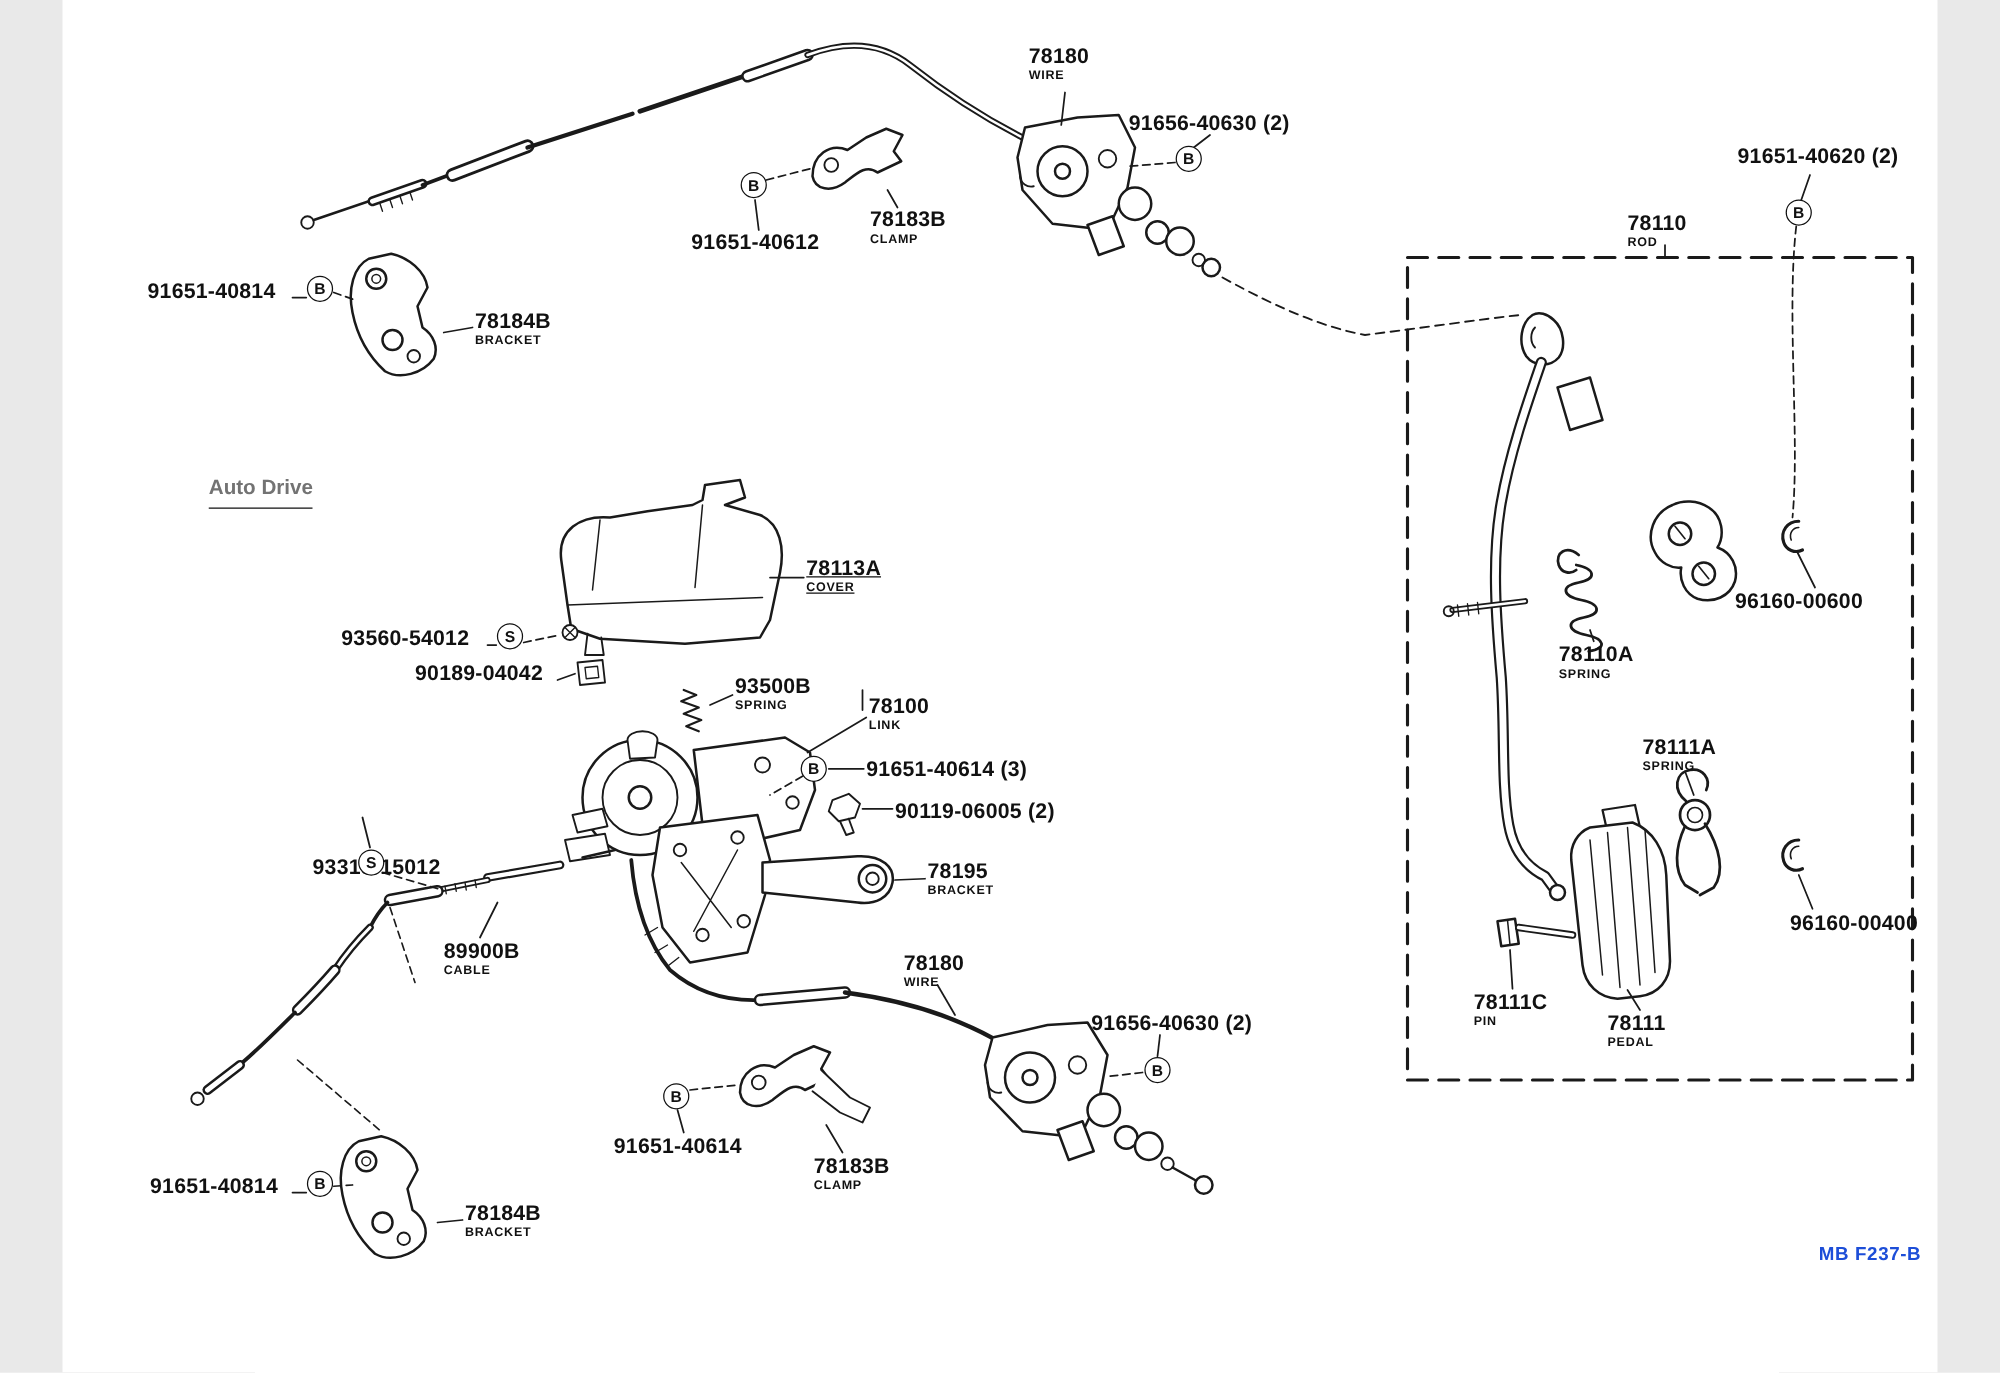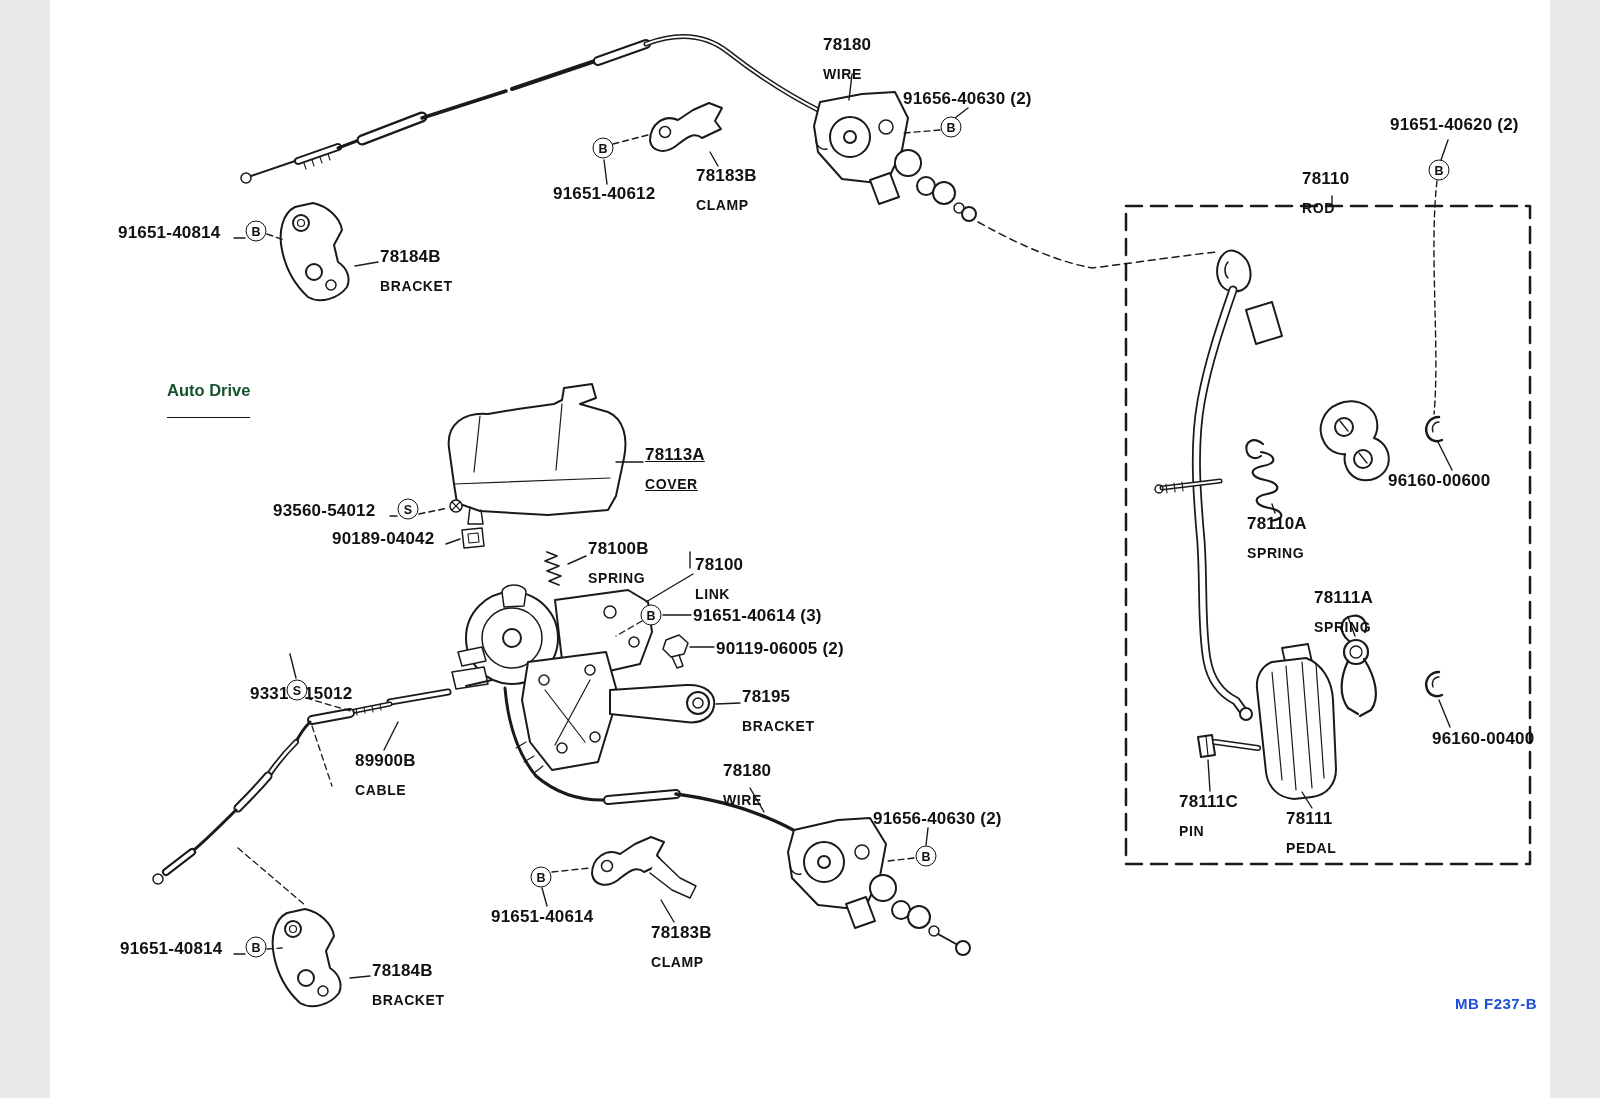--- a/index.html
+++ b/index.html
@@ -12,7 +12,7 @@
   .label-layer { position:absolute; left:0; top:0; width:100%; height:100%; }
   .part-label { position:absolute; color:#111; font-weight:bold; white-space:nowrap; line-height:1; }
   .part-label .num { font-size:17px; letter-spacing:0.2px; }
-  .part-label .sub { font-size:14px; margin-top:14px; letter-spacing:0.6px; }
+  .part-label .sub { font-size:10px; margin-top:3px; letter-spacing:0.6px; }
   .circ {
     position:absolute; width:21px; height:21px; border:1.8px solid #111; border-radius:50%;
     background:#fff; color:#111; font-size:12.5px; font-weight:bold;

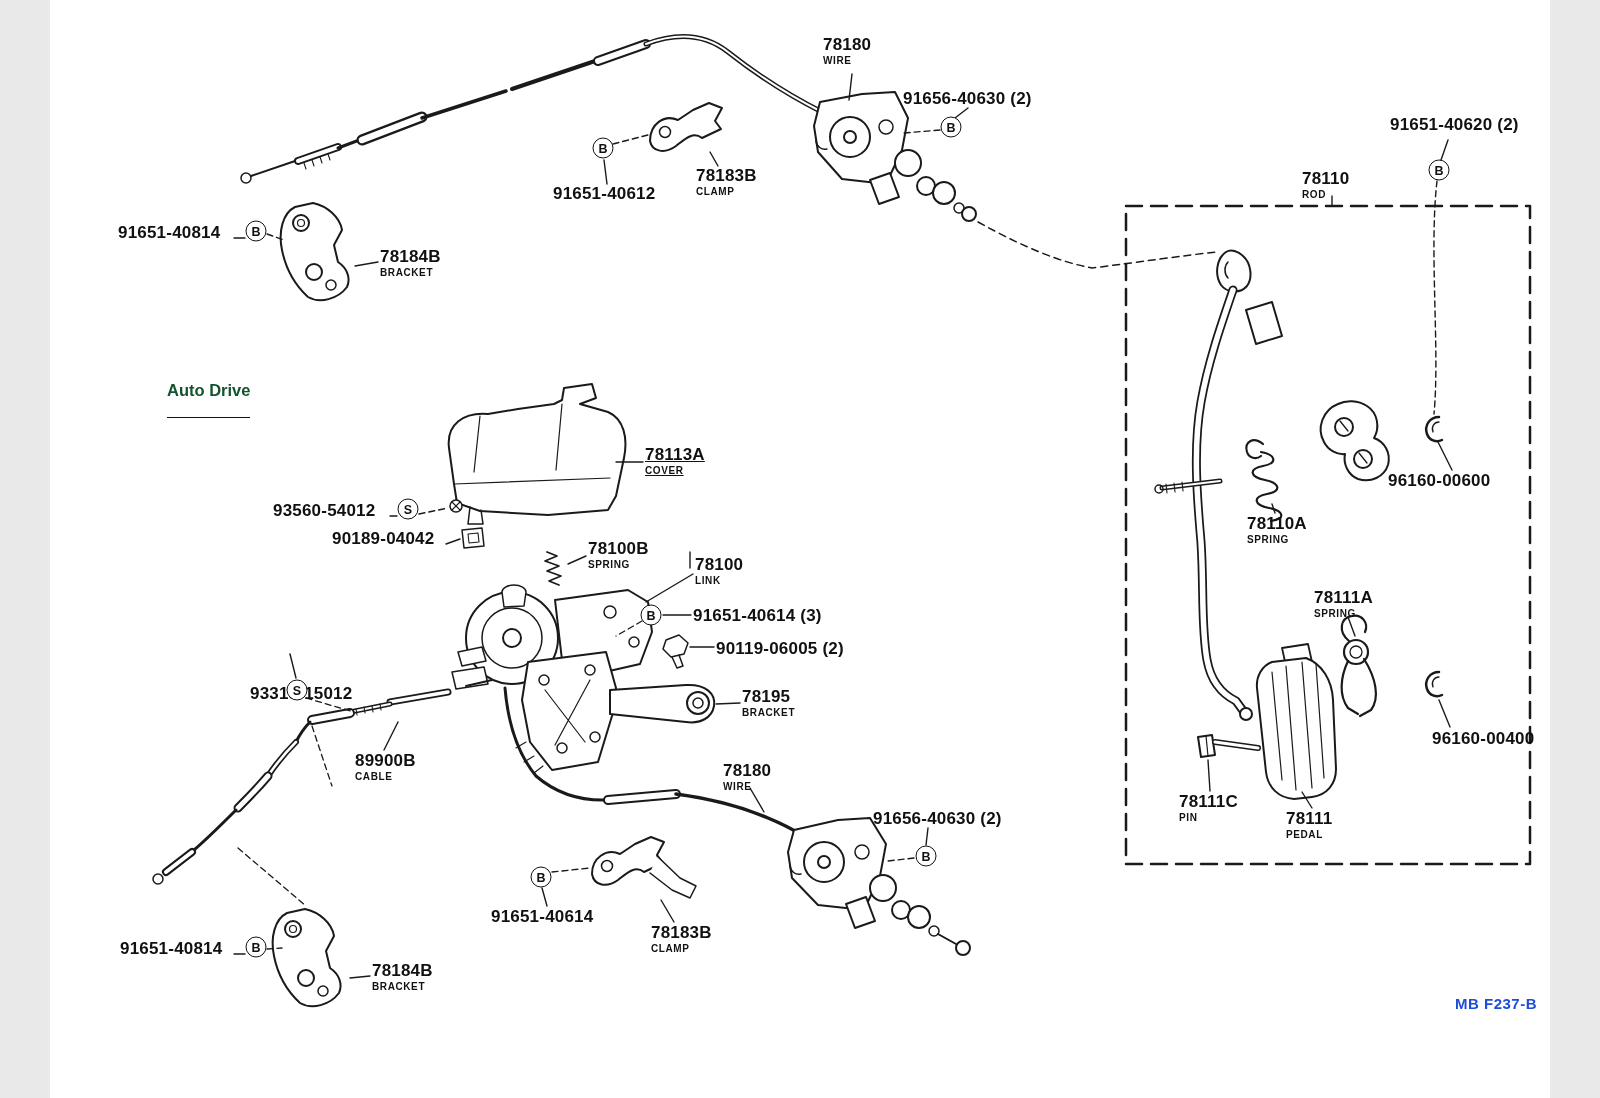--- a/index.html
+++ b/index.html
@@ -20,7 +20,7 @@
   }
   .diagram-title {
     position:absolute; left:117px; top:381px; font-size:16.5px; font-weight:bold;
-    color:#14532d; border-bottom:1.6px solid #111; padding-bottom:17px;
+    color:#737373; border-bottom:1.6px solid #111; padding-bottom:6px;
   }
   .diagram-code {
     position:absolute; left:1405px; top:995px; font-size:15px; font-weight:bold;

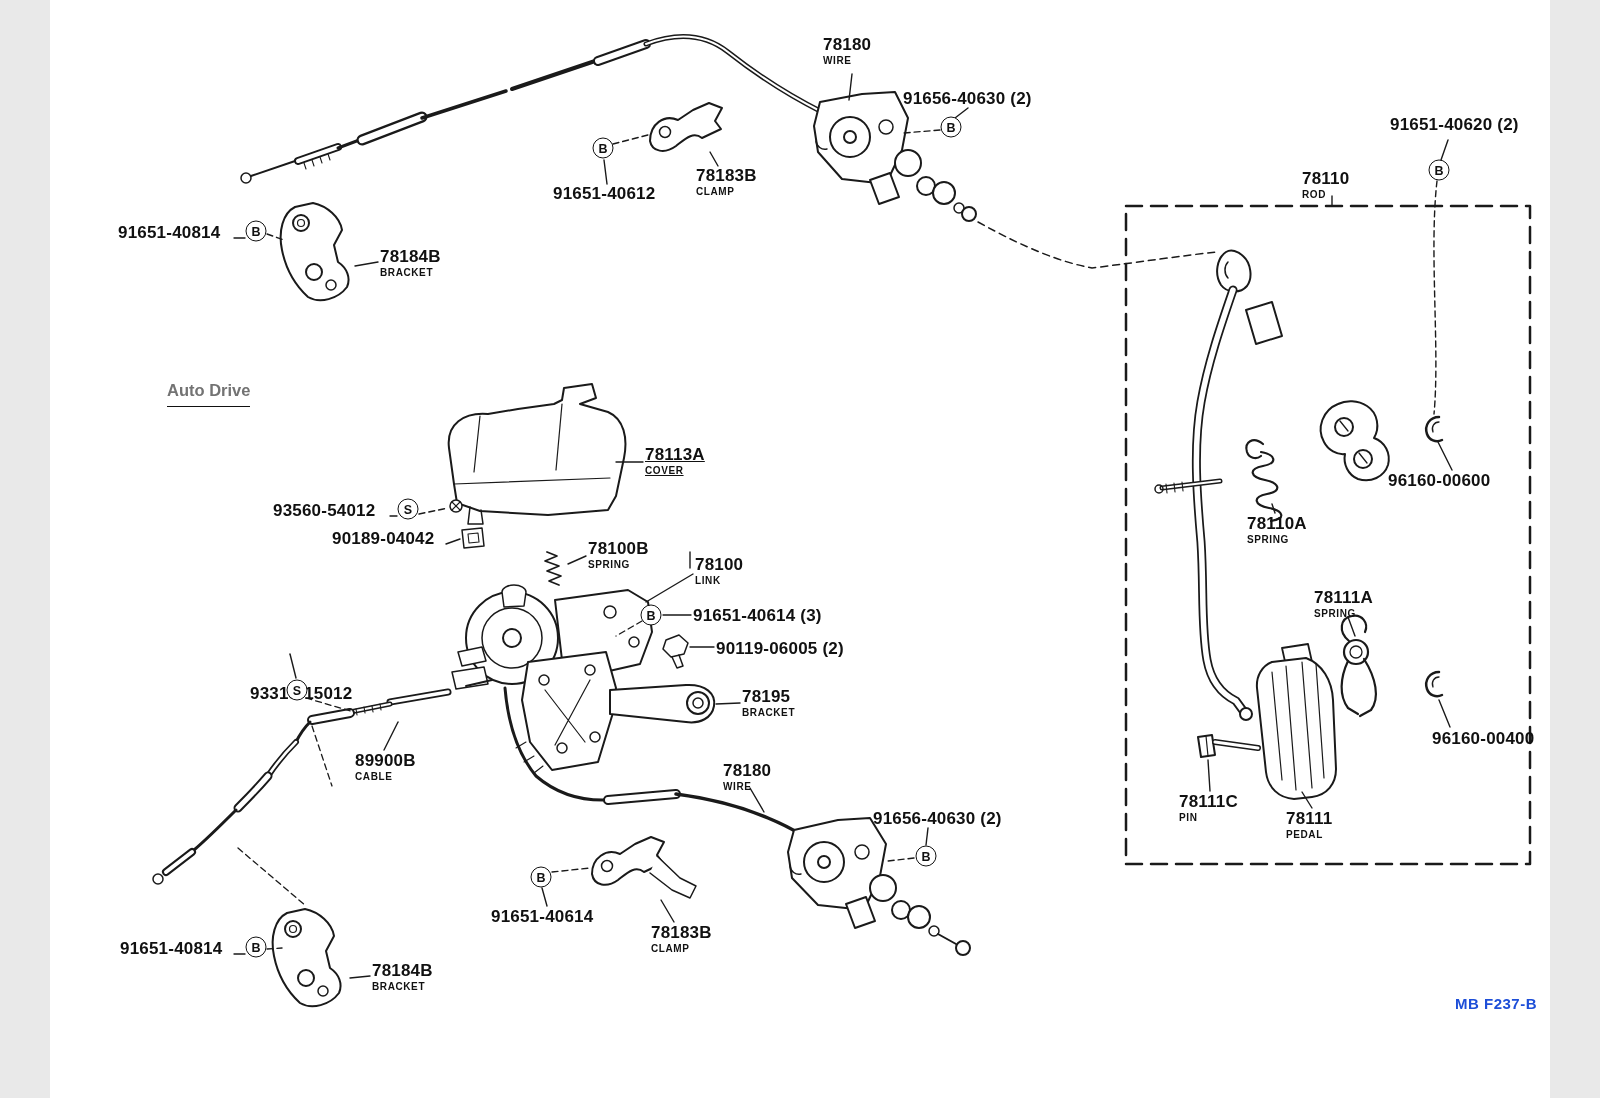--- a/index.html
+++ b/index.html
@@ -336,7 +336,7 @@
         <div class="num">90189-04042</div>
       </div>
       <div class="part-label" style="left: 538px; top: 540px;">
-        <div class="num">78100B</div>
+        <div class="num">93500B</div>
         <div class="sub">SPRING</div>
       </div>
       <div class="part-label" style="left: 645px; top: 556px;">

